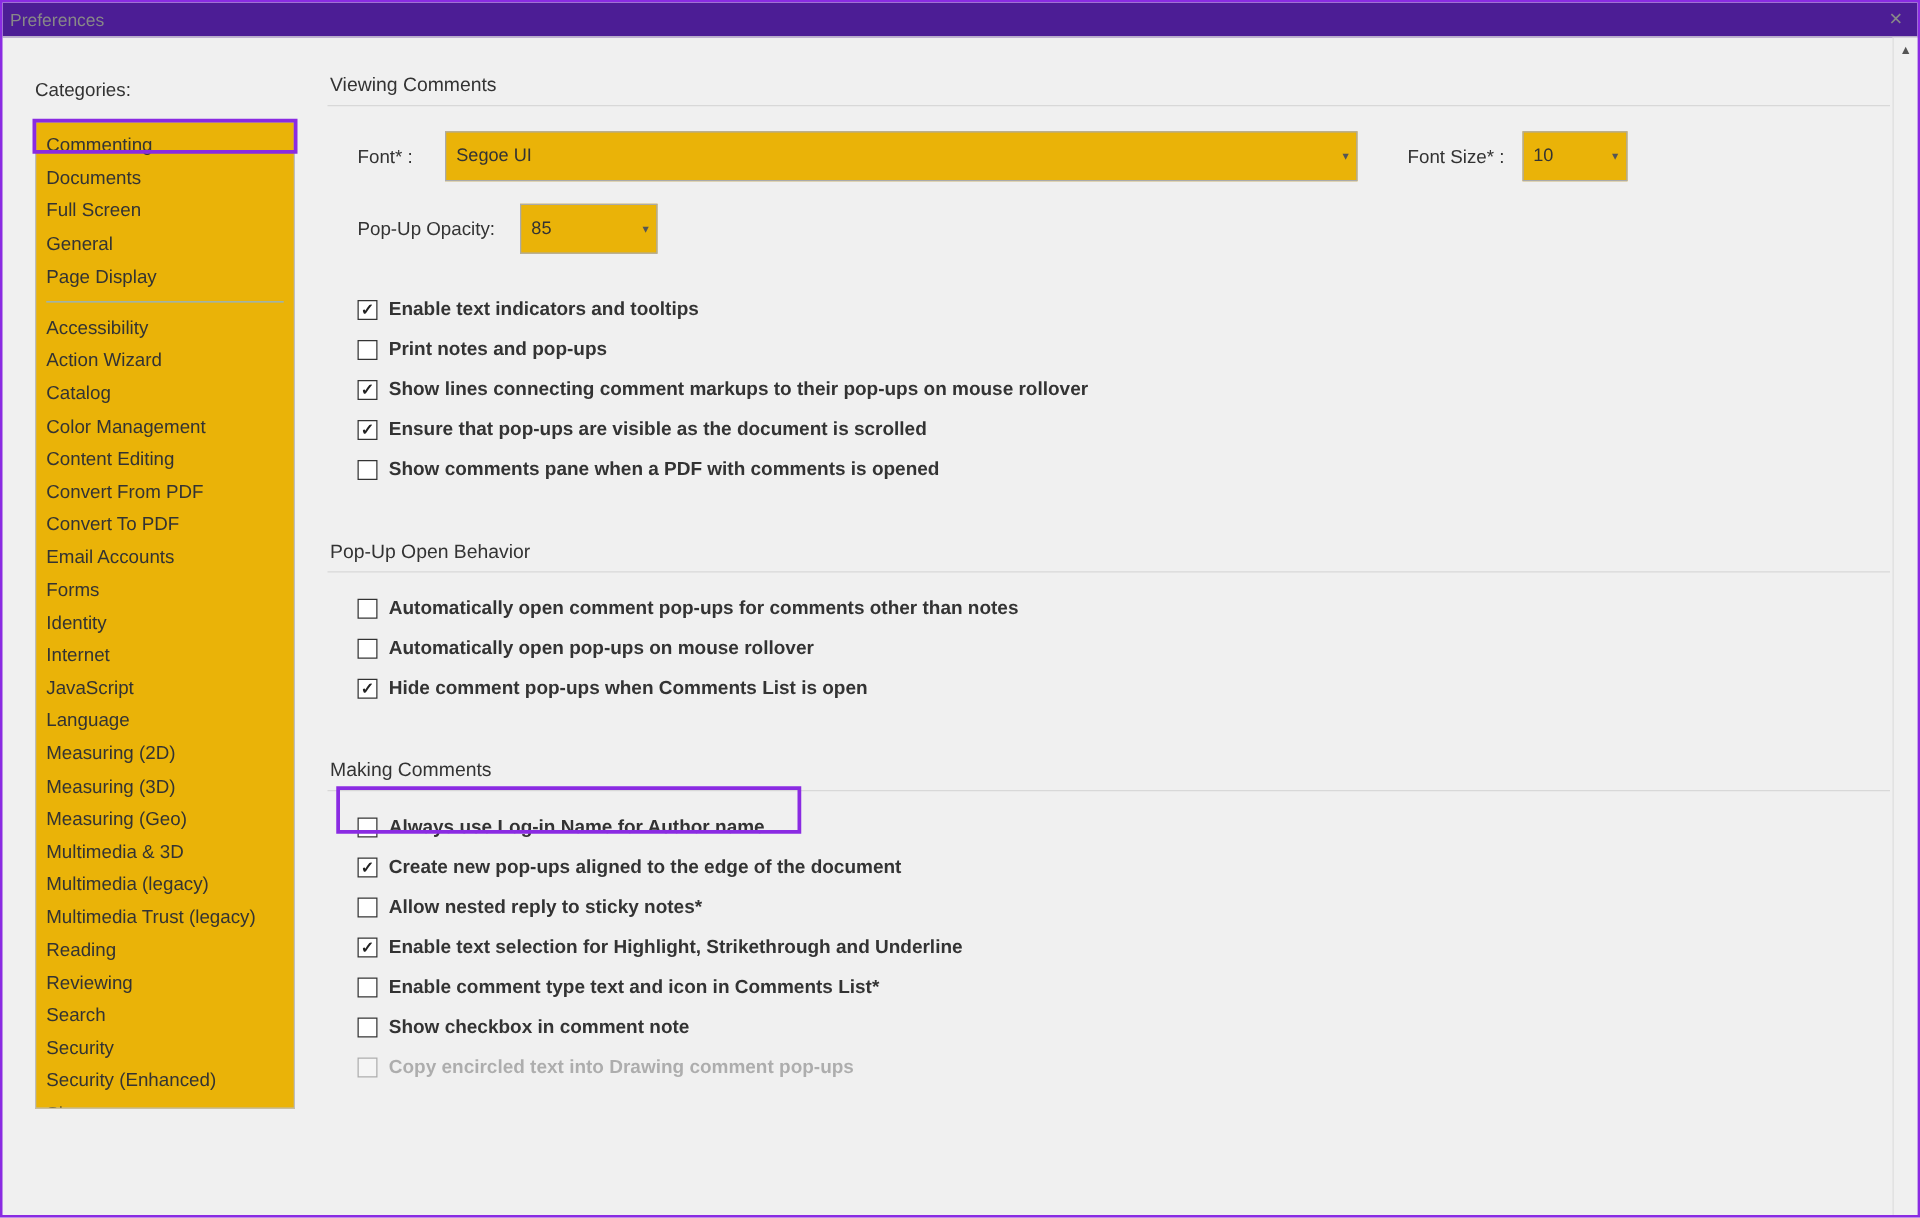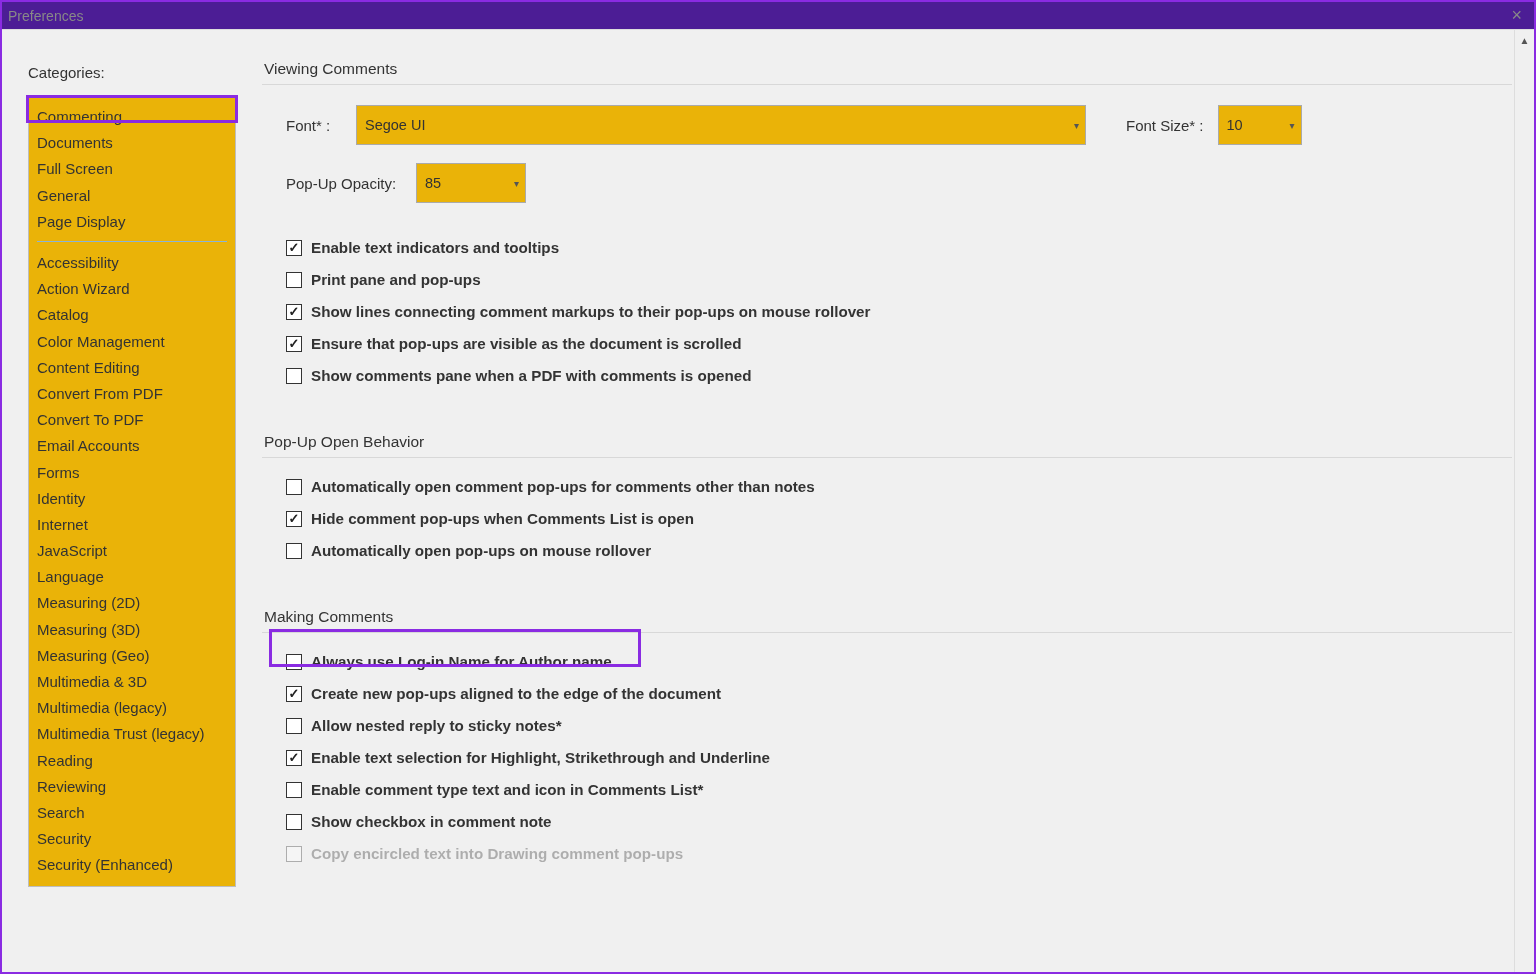--- a/index.html
+++ b/index.html
@@ -245,7 +245,7 @@
         </div>
       <div class="checkbox-row">
           <span class="checkbox"></span>
-          <span>Print pane and pop-ups</span>
+          <span>Print notes and pop-ups</span>
         </div>
       <div class="checkbox-row">
           <span class="checkbox checked"></span>

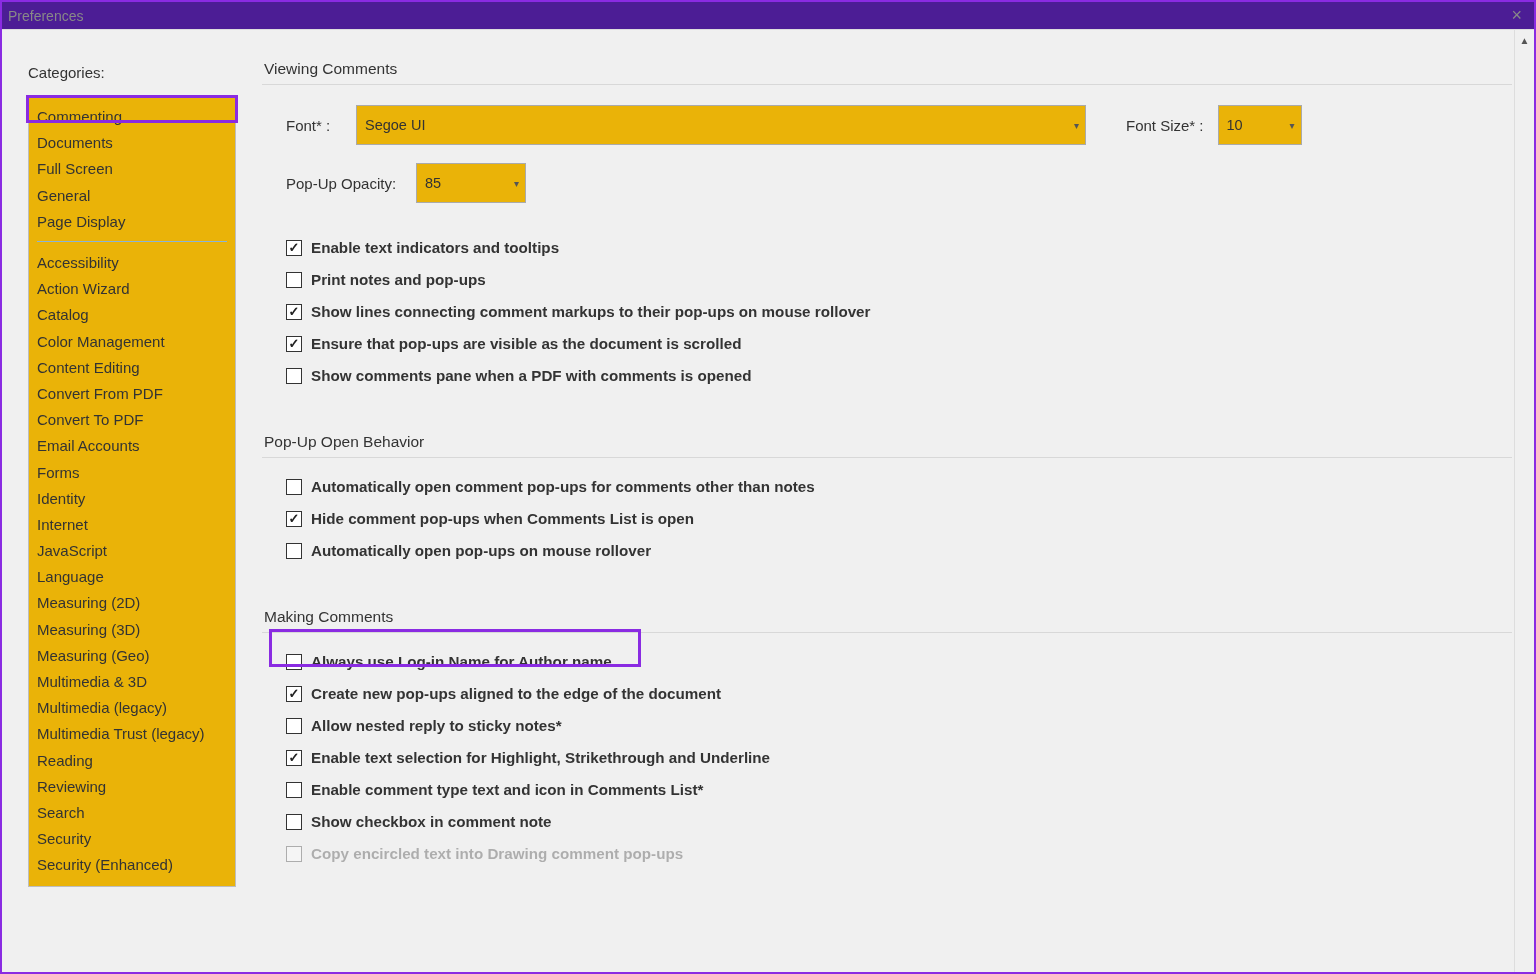--- a/index.html
+++ b/index.html
@@ -268,12 +268,12 @@
           <span>Automatically open comment pop-ups for comments other than notes</span>
         </div>
       <div class="checkbox-row">
+          <span class="checkbox"></span>
+          <span>Automatically open pop-ups on mouse rollover</span>
+        </div>
+      <div class="checkbox-row">
           <span class="checkbox checked"></span>
           <span>Hide comment pop-ups when Comments List is open</span>
-        </div>
-      <div class="checkbox-row">
-          <span class="checkbox"></span>
-          <span>Automatically open pop-ups on mouse rollover</span>
         </div>
     </div>
 

